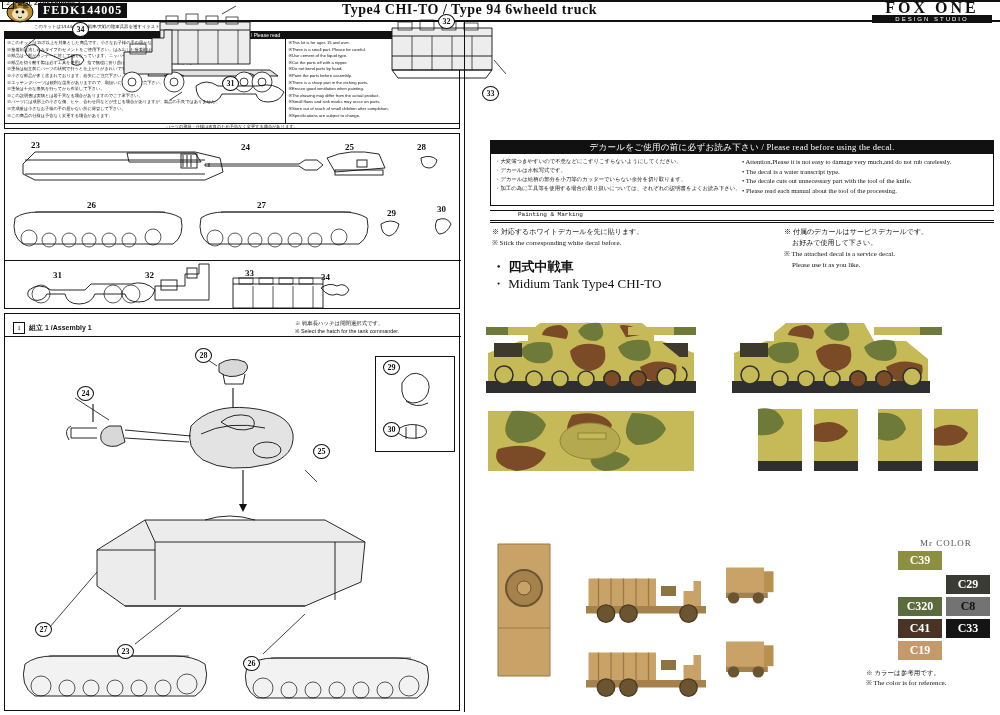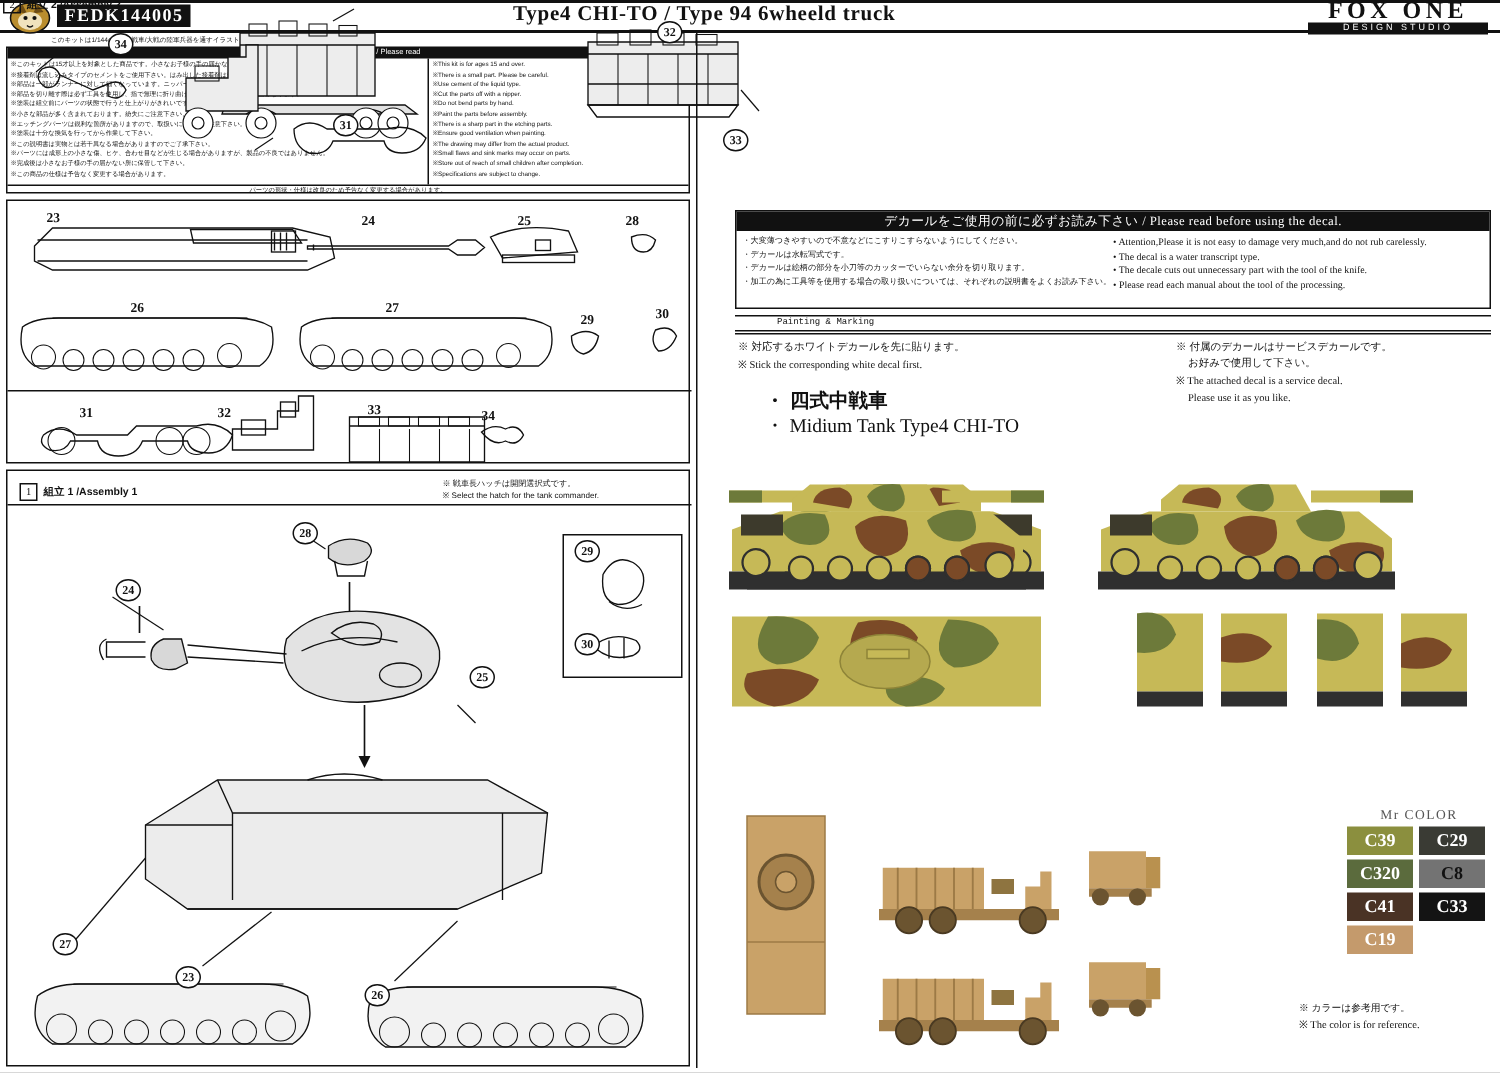--- a/index.html
+++ b/index.html
@@ -431,7 +431,7 @@
   </div>
 
   <div class="mk-note" style="left:492px;top:226px;">※ 対応するホワイトデカールを先に貼ります。</div>
-  <div class="mk-note en" style="left:492px;top:238px;font-family:'Liberation Serif',serif;">※ Stick the corresponding white decal first.</div>
+  <div class="mk-note en" style="left:492px;top:238px;font-family:'Liberation Serif',serif;">※ Stick the corresponding white decal before.</div>
 
   <div class="mk-note" style="left:784px;top:226px;">※ 付属のデカールはサービスデカールです。</div>
   <div class="mk-note" style="left:792px;top:237px;">お好みで使用して下さい。</div>

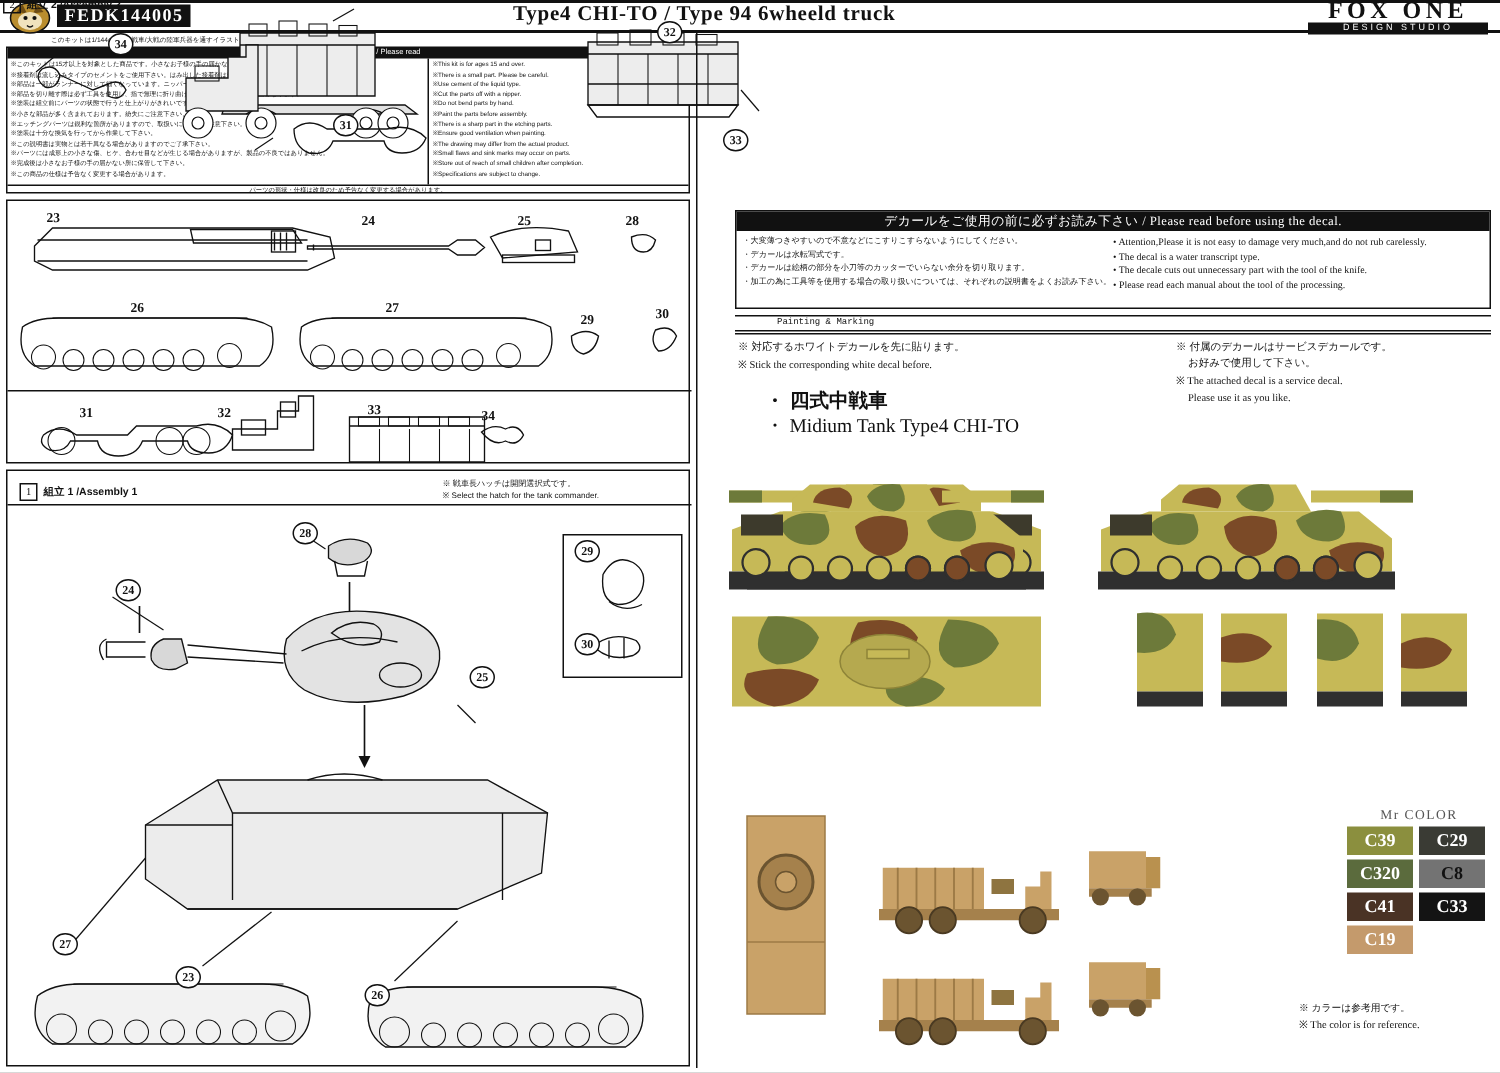--- a/index.html
+++ b/index.html
@@ -68,7 +68,7 @@
   .pm-bar .ln2{height:1px;background:#111;margin-top:2px;}
 
   .mk-note{position:absolute;font-size:7px;line-height:11px;color:#111;}
-  .veh-title{position:absolute;color:#111;margin-left:18px;}
+  .veh-title{position:absolute;color:#111;}
   .veh-title .jp{font-size:13px;font-weight:bold;line-height:17px;}
   .veh-title .en{font-family:"Liberation Serif",serif;font-size:13px;line-height:17px;}
 

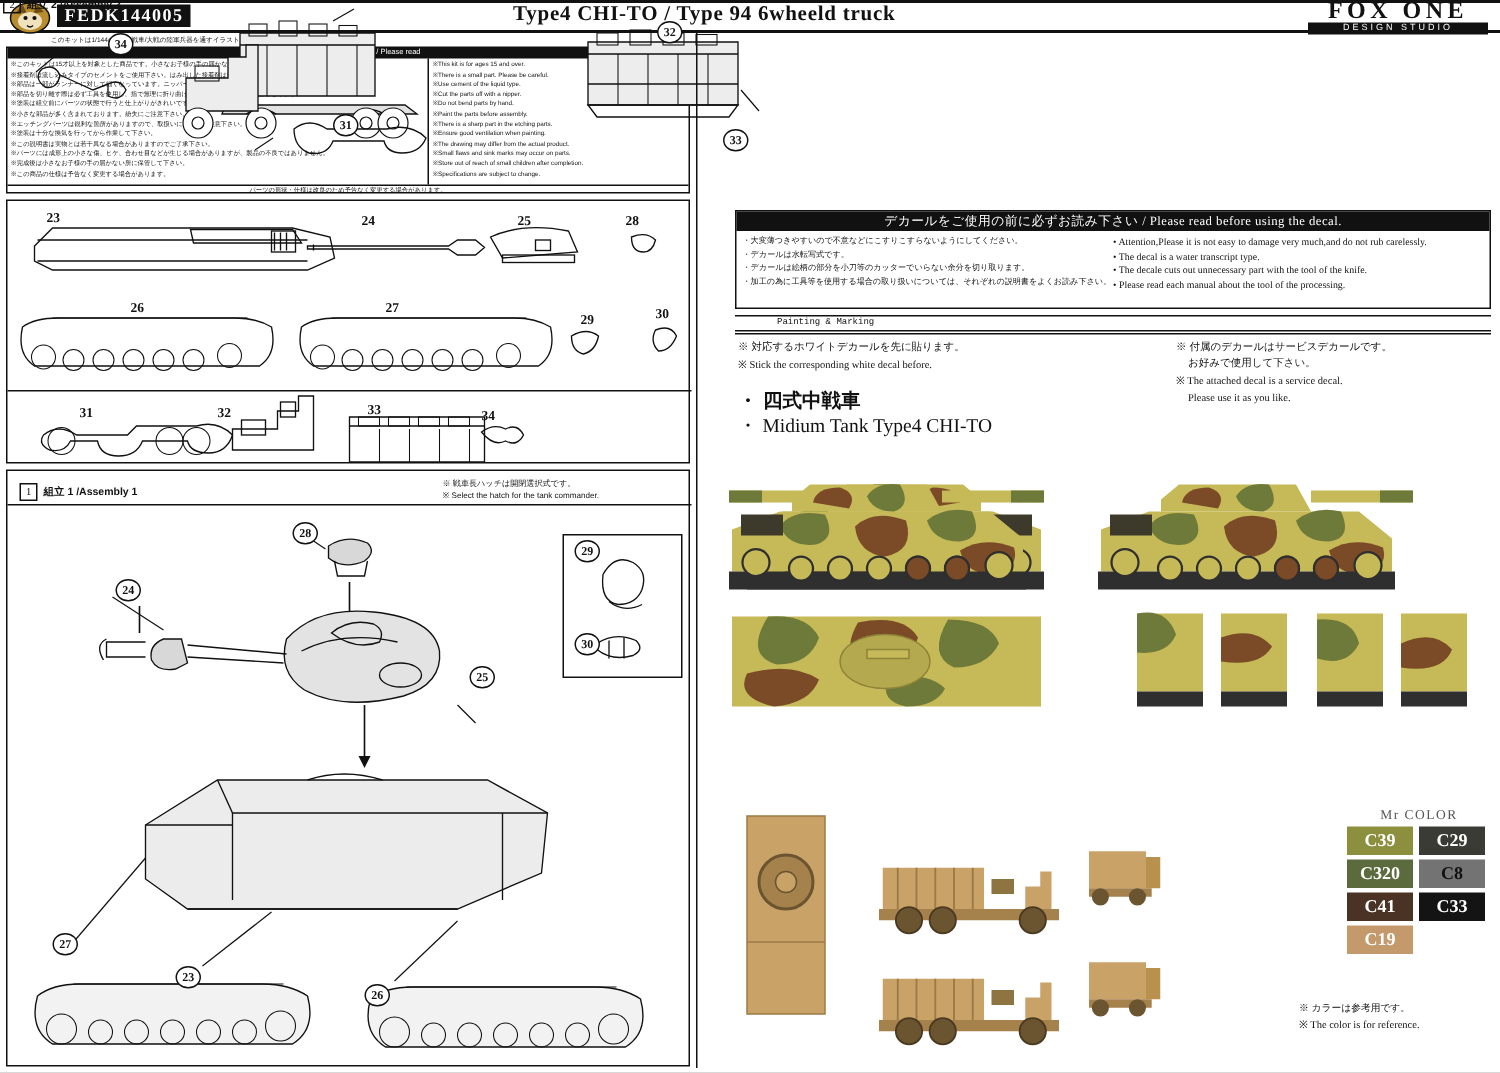--- a/index.html
+++ b/index.html
@@ -565,7 +565,7 @@
     <div class="cc-title">Mr COLOR</div>
     <div class="cc-grid" id="ccGrid">
         <div class="chip" style="background: rgb(139, 143, 62); color: rgb(255, 255, 255);">C39</div>
-        <div class="chip" style="background: rgb(58, 59, 52); color: rgb(255, 255, 255);">C29</div>
+        <div class="chip" style="background: rgb(58, 59, 52); color: rgb(255, 255, 255); margin-top: 24px;">C29</div>
         <div class="chip" style="background: rgb(91, 107, 61); color: rgb(255, 255, 255);">C320</div>
         <div class="chip" style="background: #737373; color: rgb(17, 17, 17);">C8</div>
         <div class="chip" style="background: rgb(74, 51, 37); color: rgb(255, 255, 255);">C41</div>

